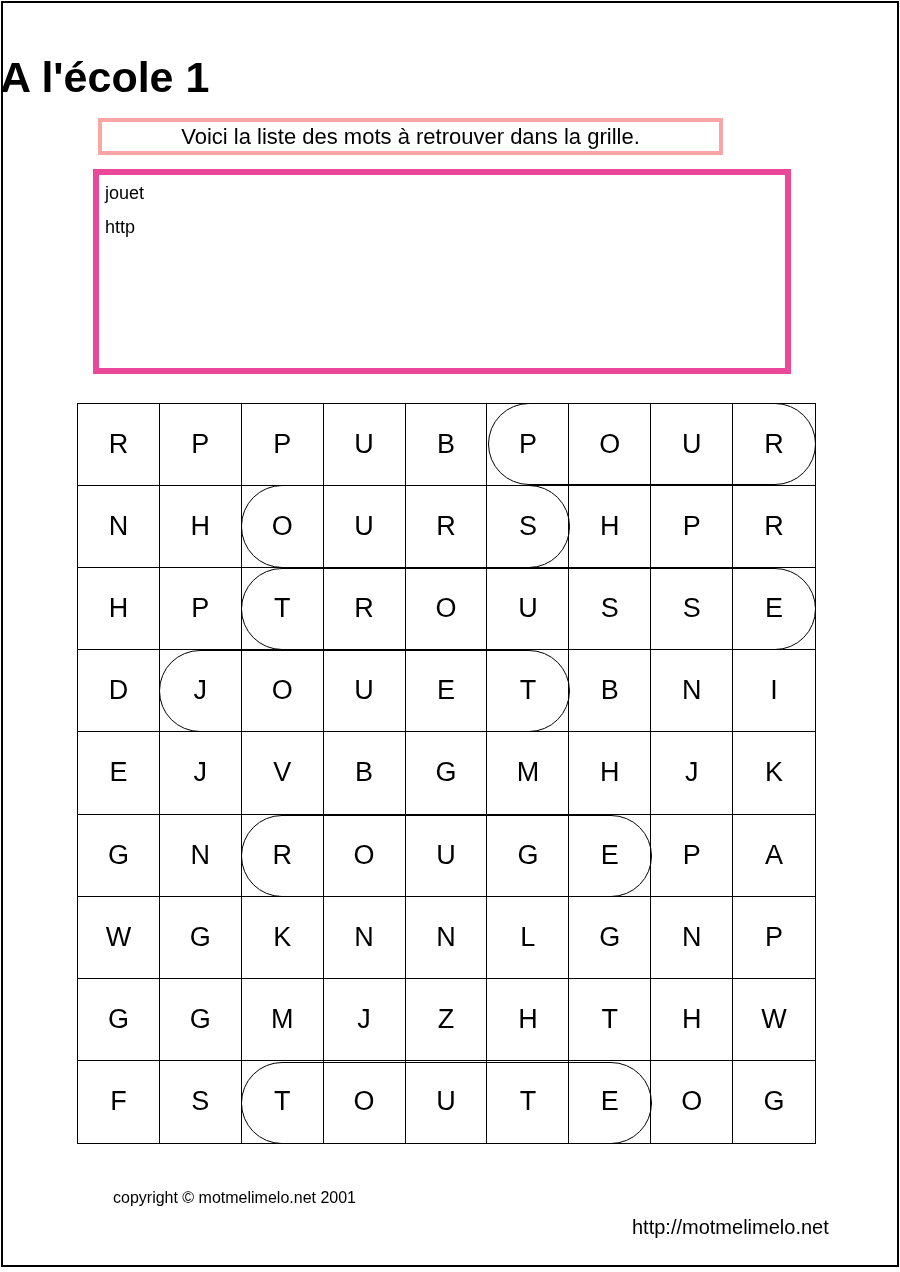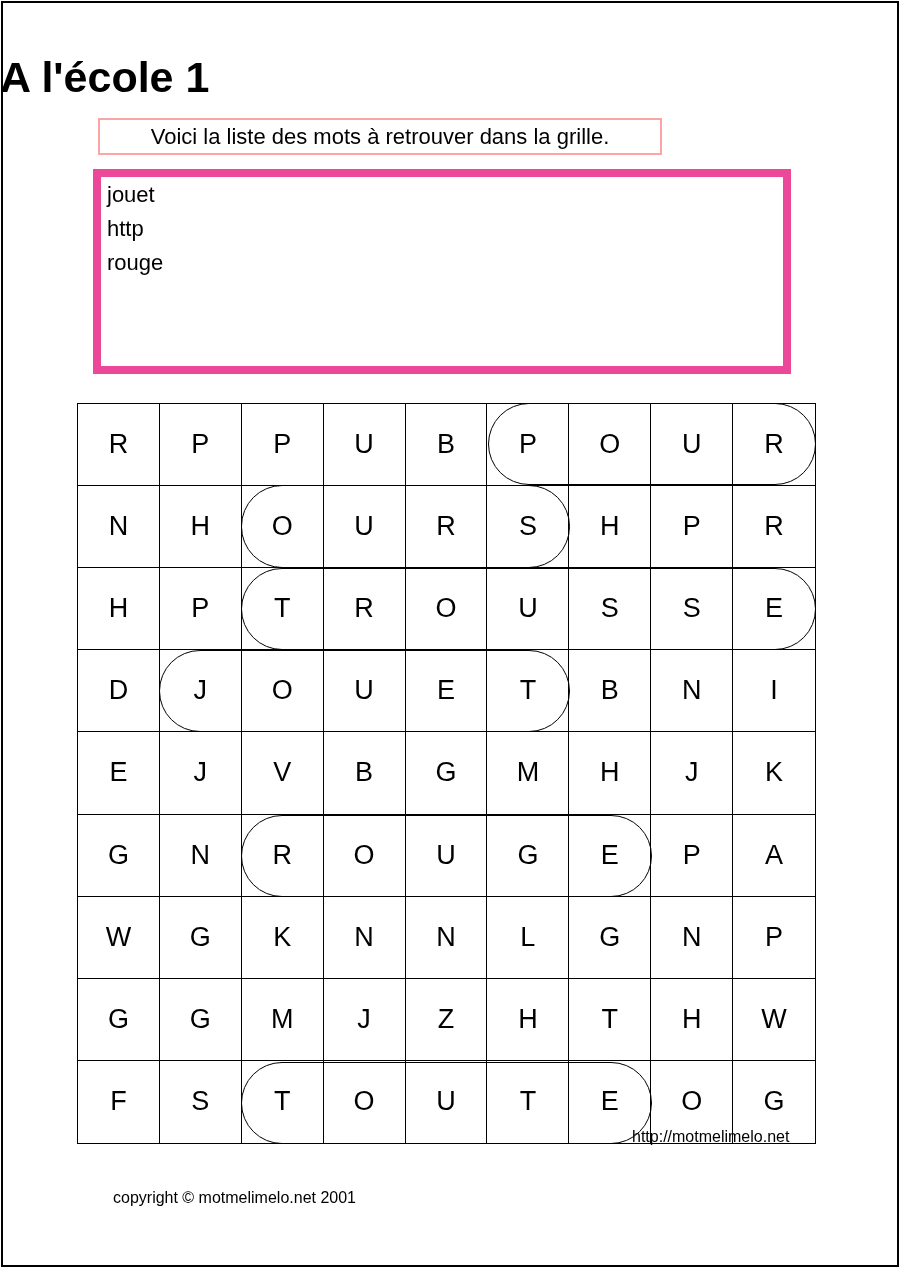--- a/index.html
+++ b/index.html
@@ -23,8 +23,8 @@
   }
   .instruction-box {
     position: absolute; left: 98px; top: 118px;
-    width: 564px; height: 37px;
-    border: 2px solid #fca5a5; box-sizing: border-box;
+    width: 625px; height: 37px;
+    border: 4px solid #fca5a5; box-sizing: border-box;
     display: flex; align-items: center; justify-content: center;
     font-size: 22px;
   }

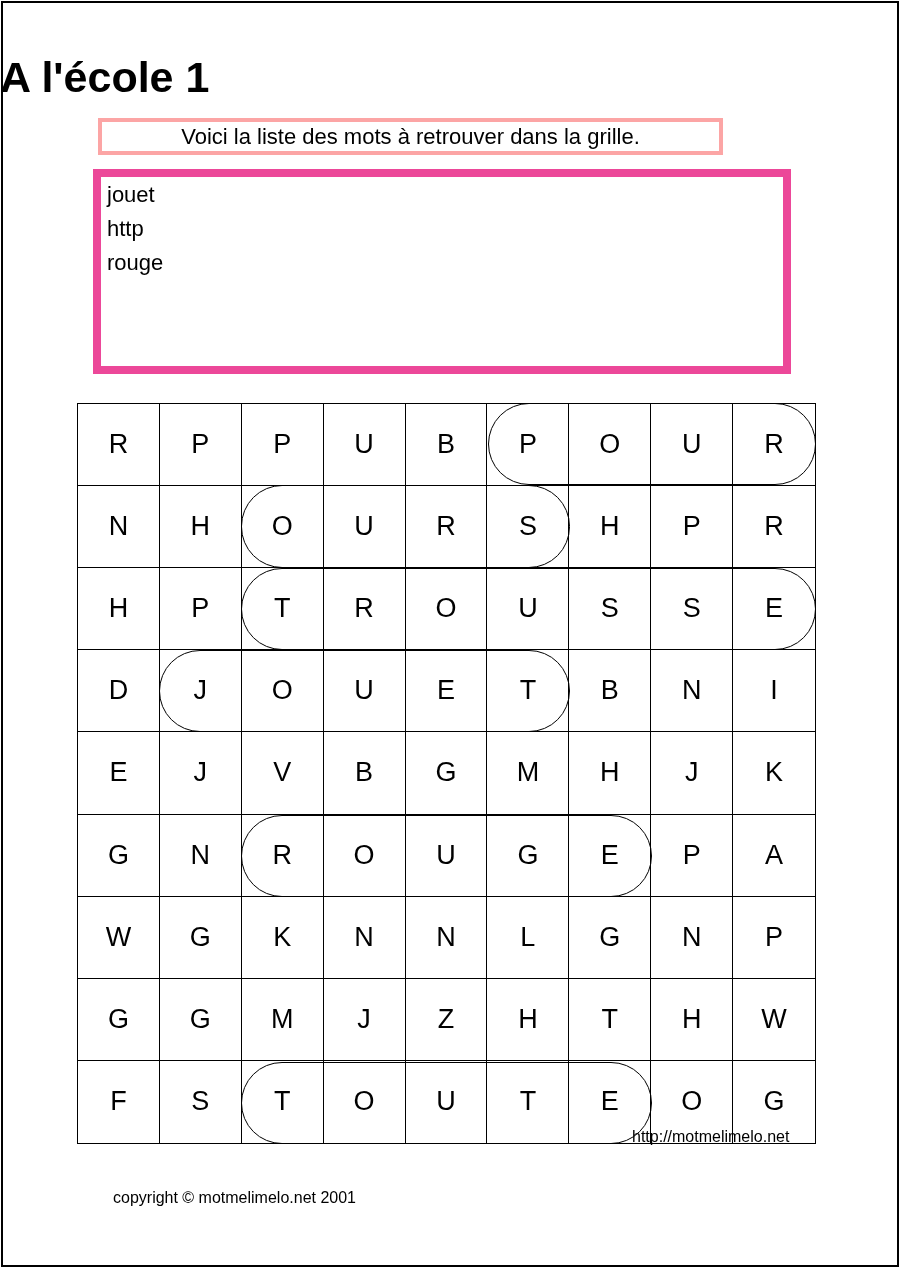--- a/index.html
+++ b/index.html
@@ -31,9 +31,9 @@
   .word-box {
     position: absolute; left: 93px; top: 169px;
     width: 698px; height: 205px;
-    border: 8px solid #ec4899; box-sizing: border-box;
+    border: 6px solid #ec4899; box-sizing: border-box;
     padding: 1px 6px;
-    font-size: 22px; line-height: 34px;
+    font-size: 18px; line-height: 34px;
   }
   .word-item { white-space: pre; }
   .grid-wrap {

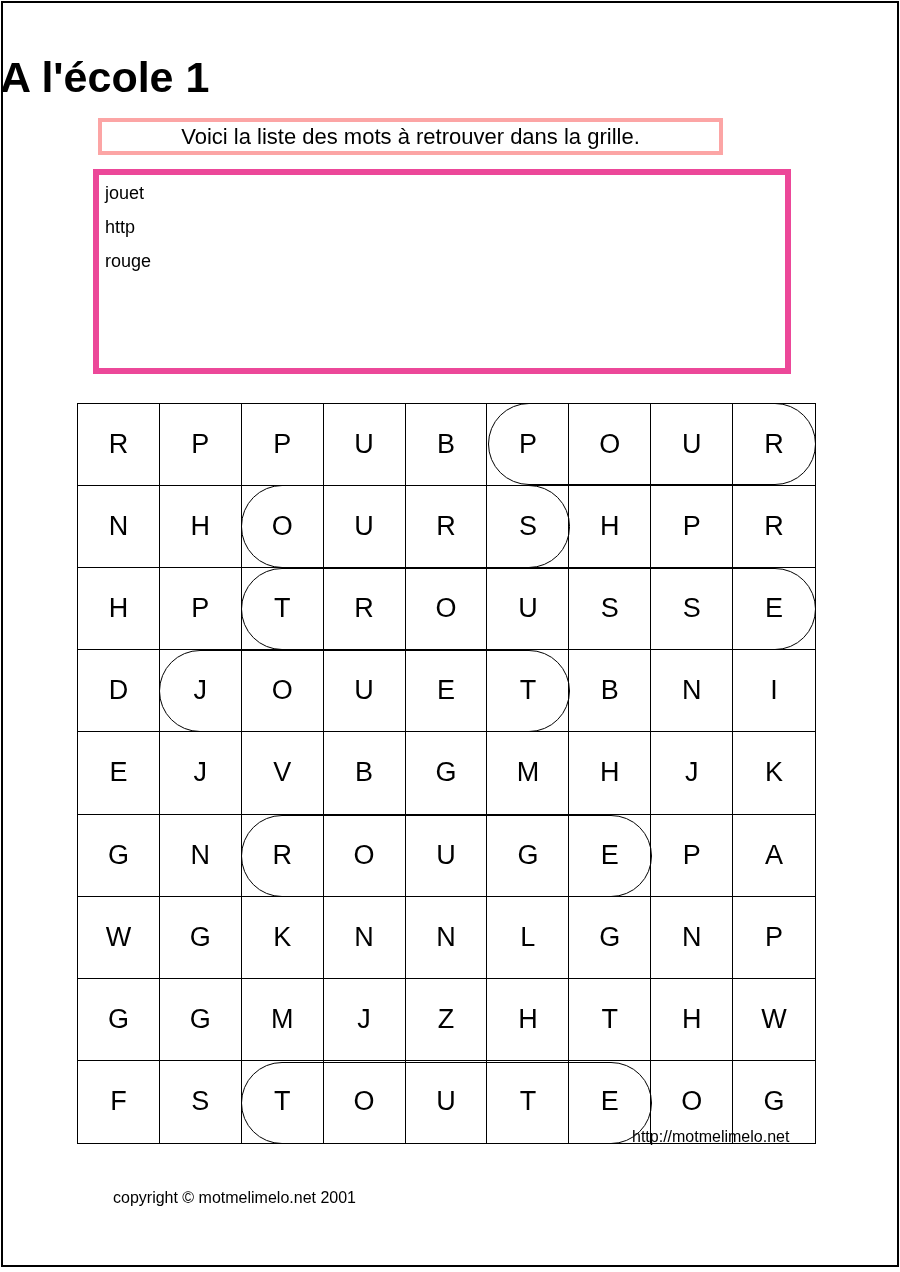--- a/index.html
+++ b/index.html
@@ -87,7 +87,6 @@
 <div class="word-box">
   <div class="word-item">jouet</div>
   <div class="word-item">http</div>
-  <div class="word-item">rouge</div>
 </div>
 
 <div class="grid-wrap">

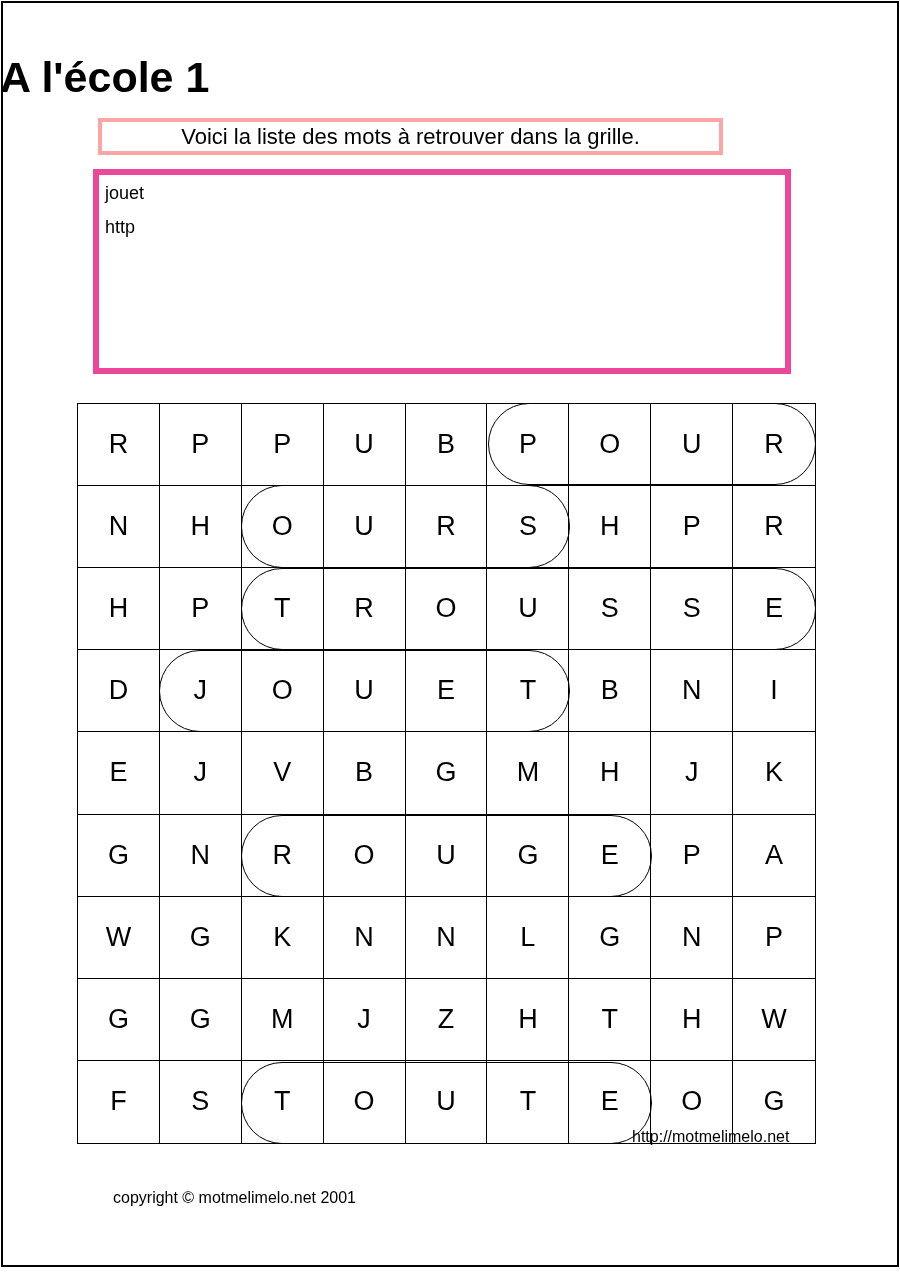--- a/index.html
+++ b/index.html
@@ -69,8 +69,8 @@
     text-align: center;
   }
   .footer-url {
-    position: absolute; left: 632px; top: 1128px;
-    font-size: 16px;
+    position: absolute; left: 632px; top: 1216px;
+    font-size: 20px;
   }
 </style>
 </head>

